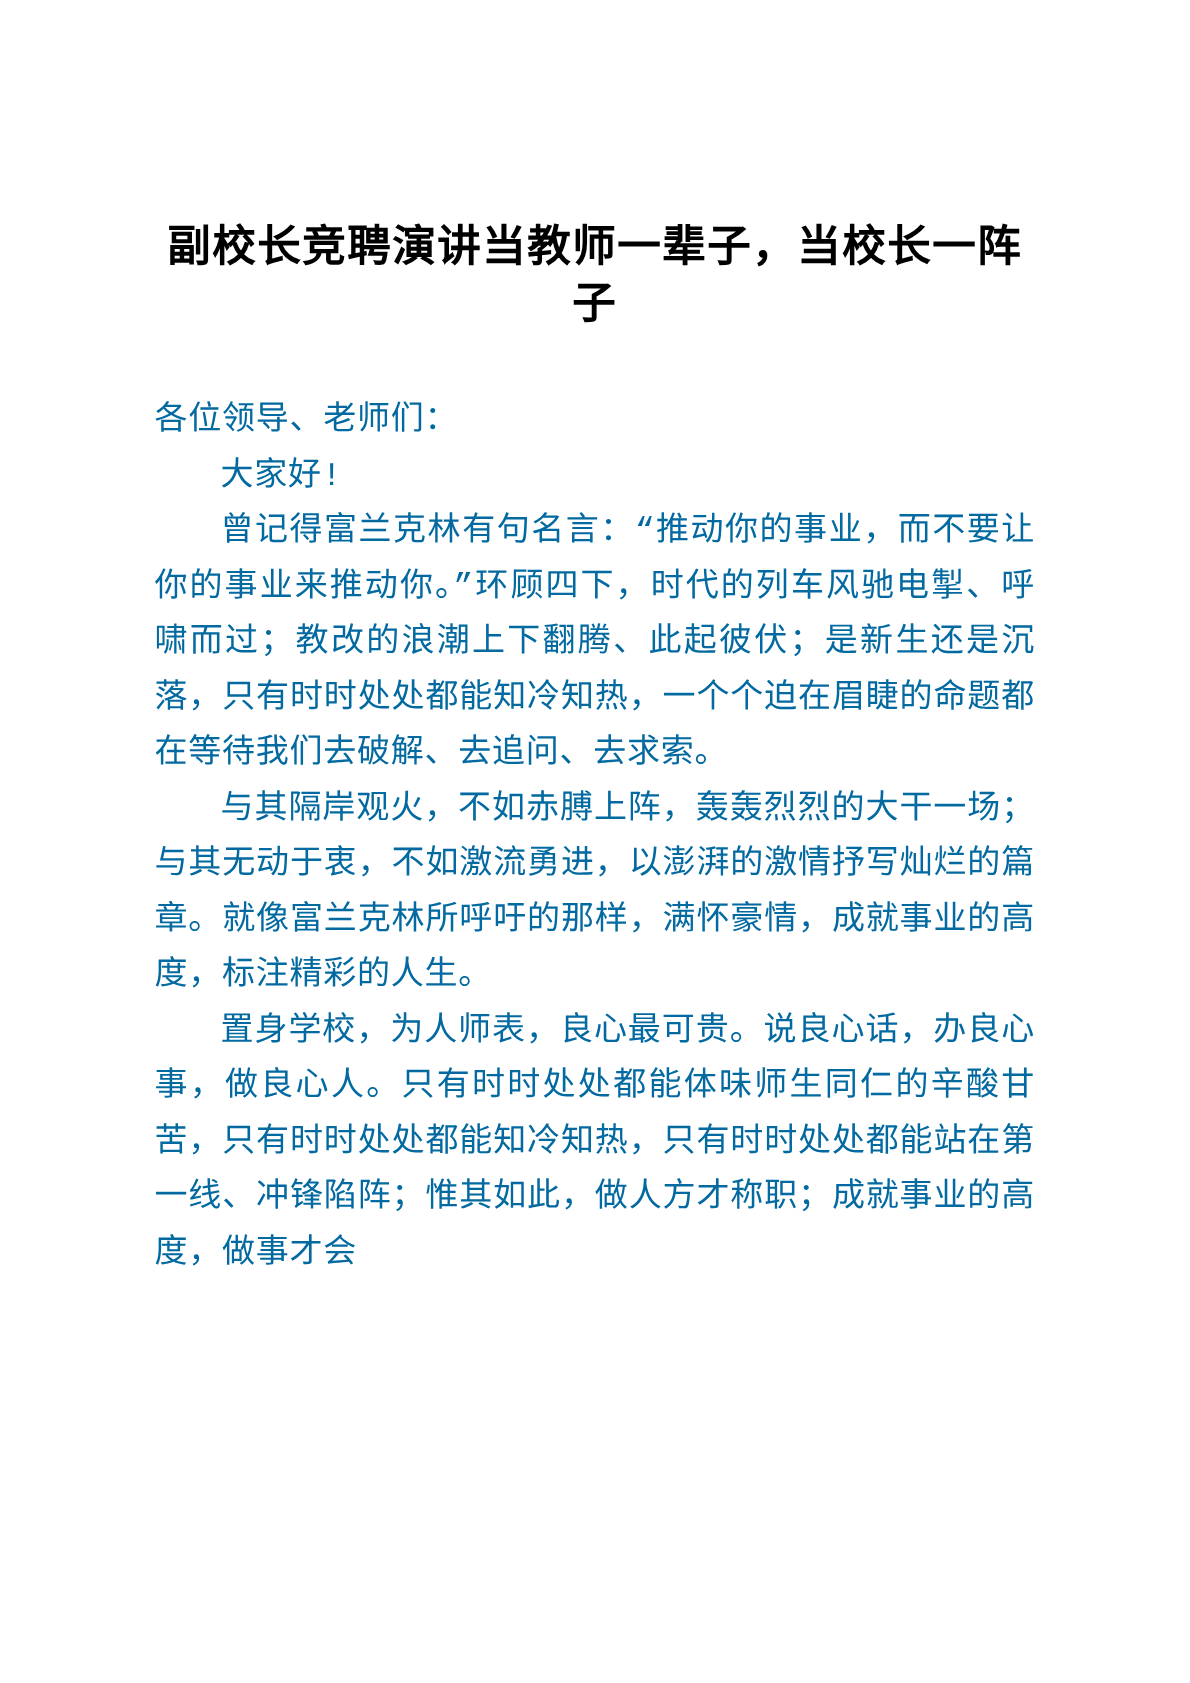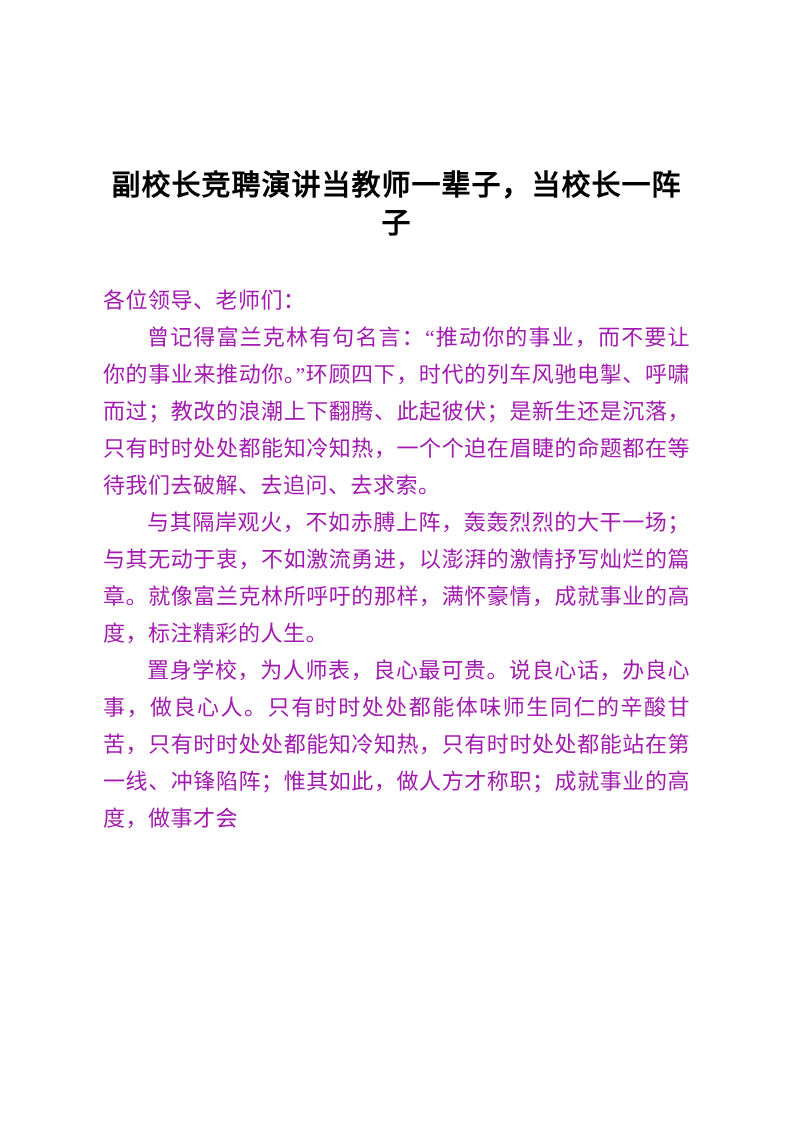--- a/index.html
+++ b/index.html
@@ -14,7 +14,6 @@
     background: #ffffff;
     overflow: hidden;
     box-sizing: border-box;
-    margin-top: 20px;
   }
   .content {
     box-sizing: border-box;

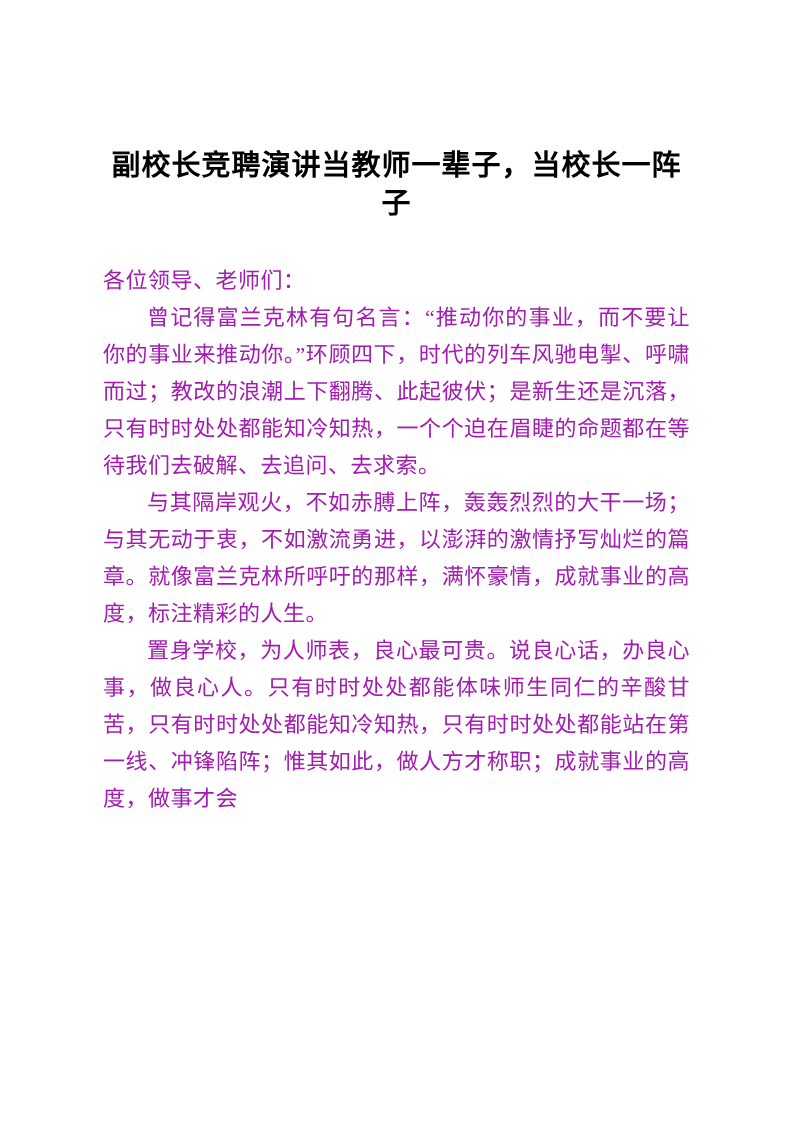--- a/index.html
+++ b/index.html
@@ -31,10 +31,10 @@
   }
   .doc-body p.para {
     margin: 0;
-    font-family: Liberation Serif, serif;
+    font-family: Liberation Mono, monospace;
     font-size: 22px;
     line-height: 37px;
-    color: #a21caf;
+    color: #0369a1;
     text-align: justify;
     letter-spacing: 0.5px;
   }

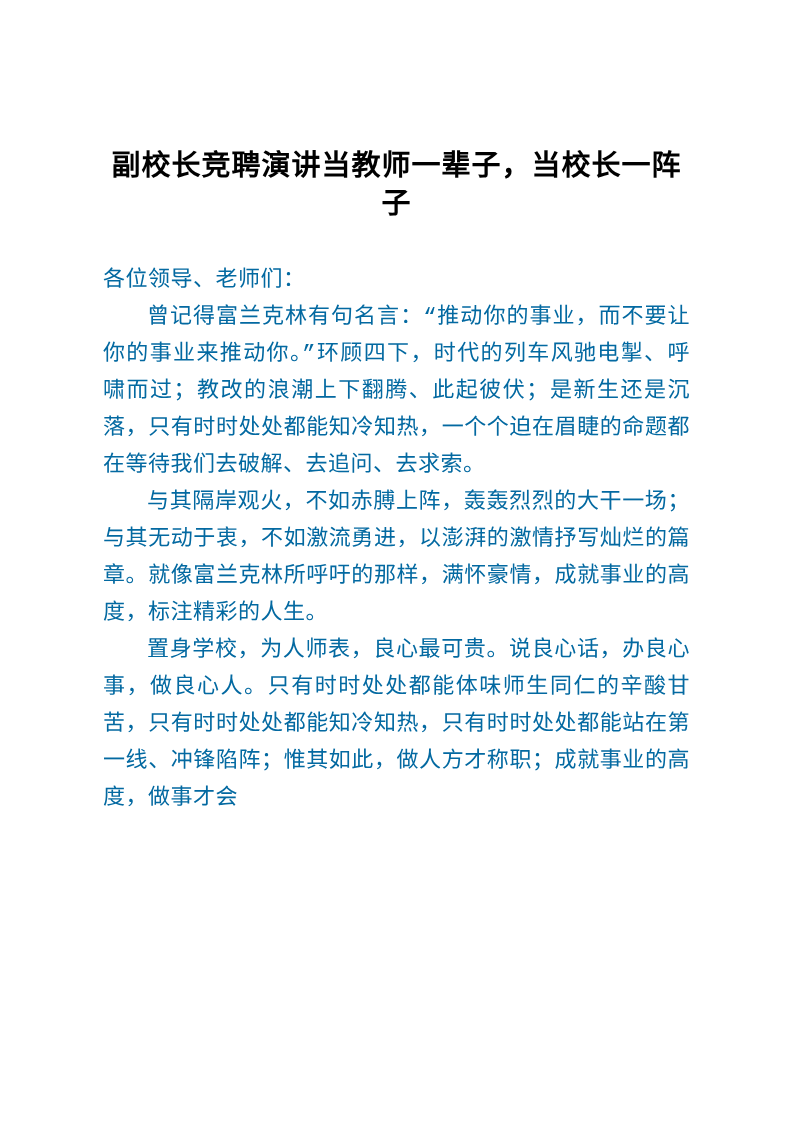--- a/index.html
+++ b/index.html
@@ -71,6 +71,7 @@
 
         <p class="para">各位领导、老师们：</p>
 
+        <p class="para indent">大家好!</p>
 
         <p class="para indent">曾记得富兰克林有句名言：“推动你的事业，而不要让你的事业来推动你。”环顾四下，时代的列车风驰电掣、呼啸而过；教改的浪潮上下翻腾、此起彼伏；是新生还是沉落，只有时时处处都能知冷知热，一个个迫在眉睫的命题都在等待我们去破解、去追问、去求索。</p>
 

